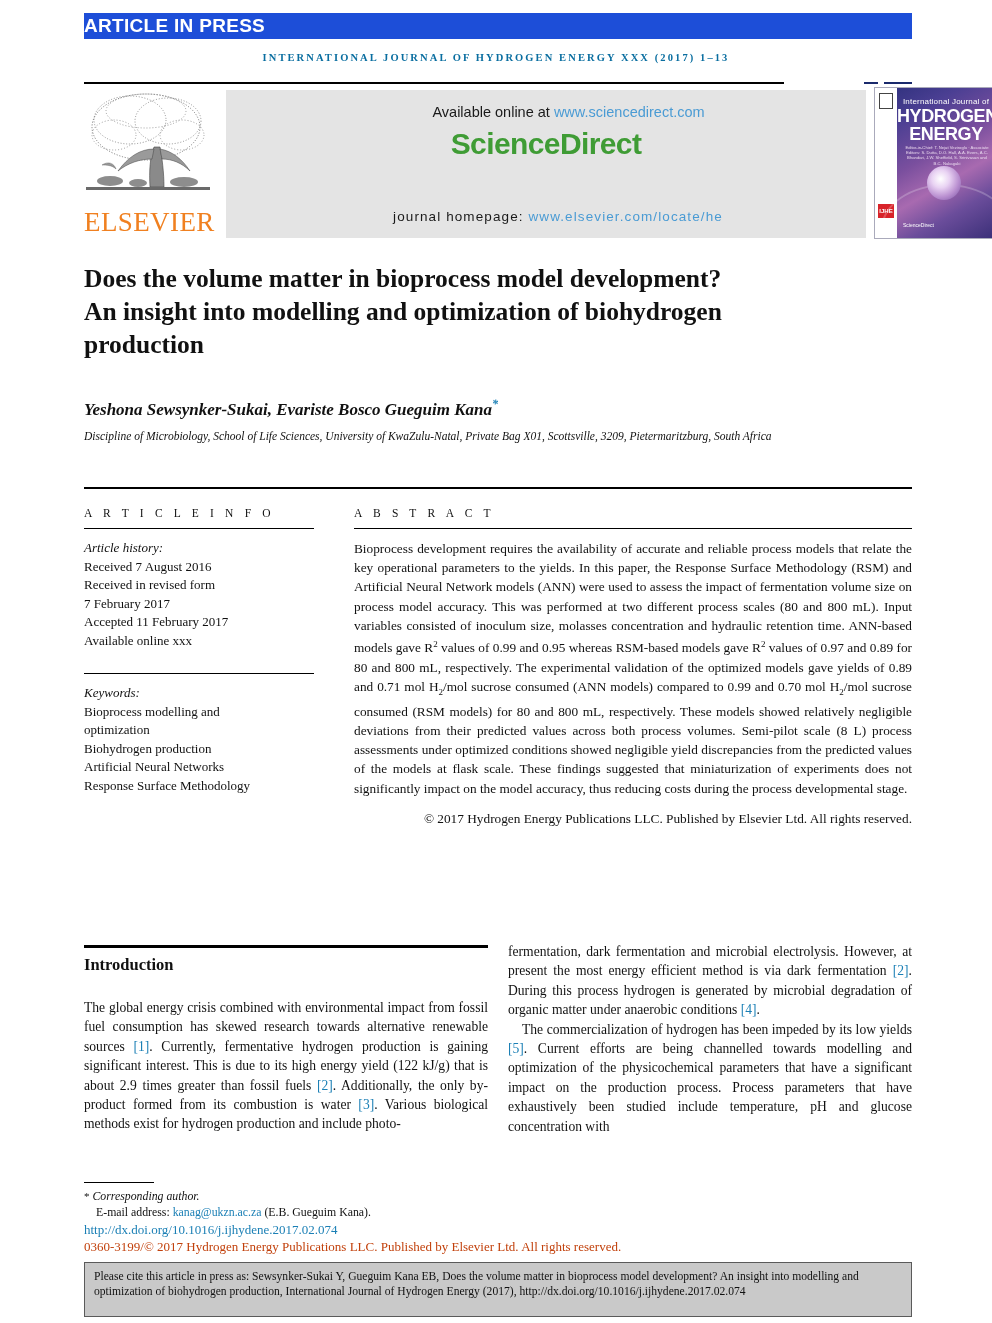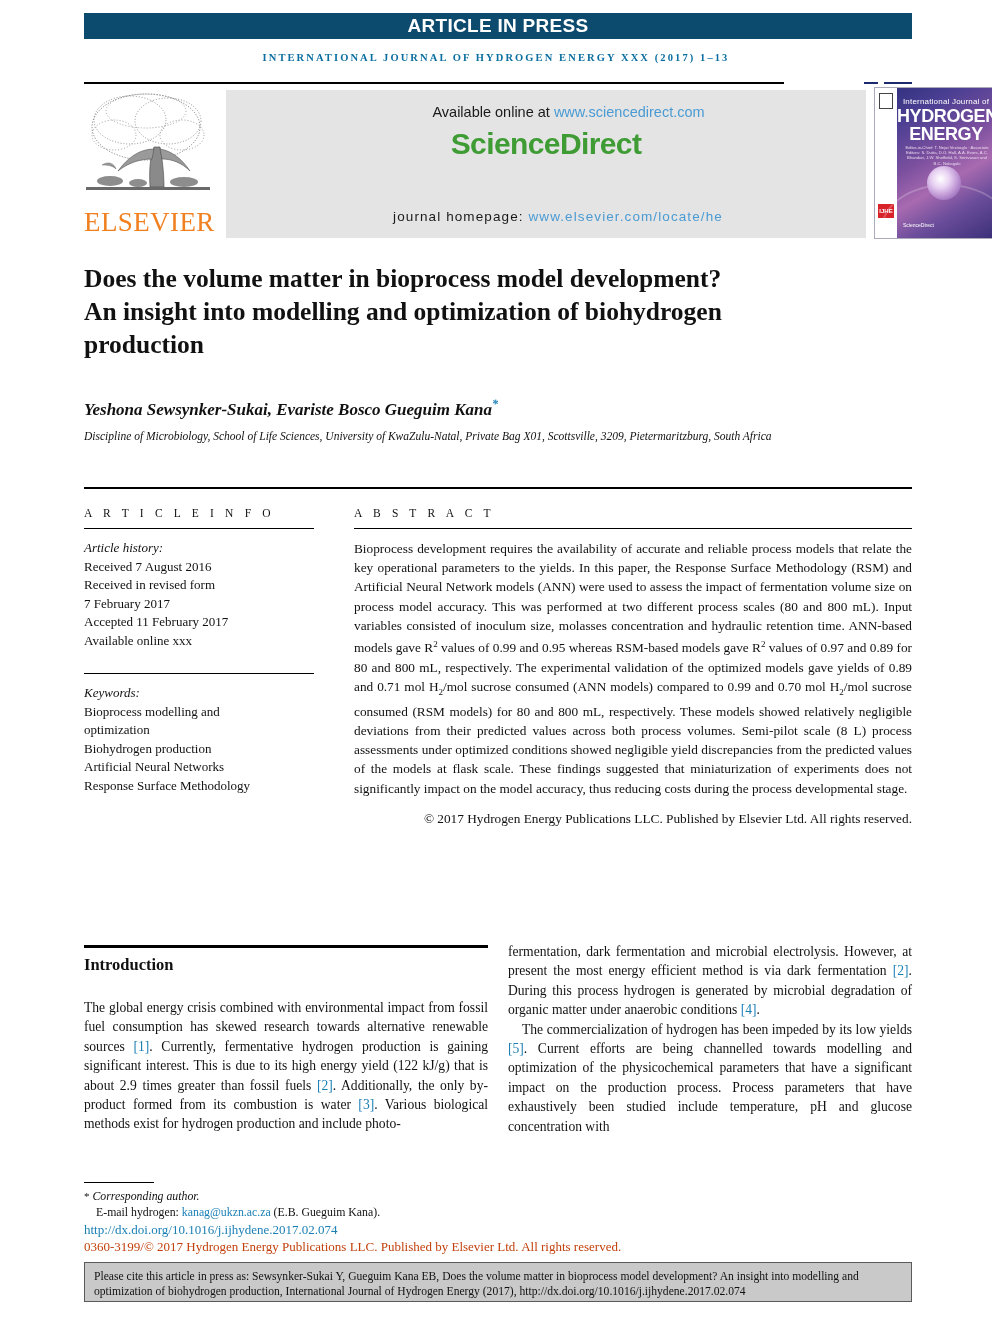--- a/index.html
+++ b/index.html
@@ -21,8 +21,8 @@
     position: absolute;
     left: 84px; top: 13px;
     width: 828px; height: 26px;
-    background: #0c4a6e;
-    display: flex; align-items: center; justify-content: center;
+    background: #1d4ed8;
+    display: flex; align-items: center; 
   }
   .aip-banner span {
     font-family: "Liberation Sans", sans-serif;

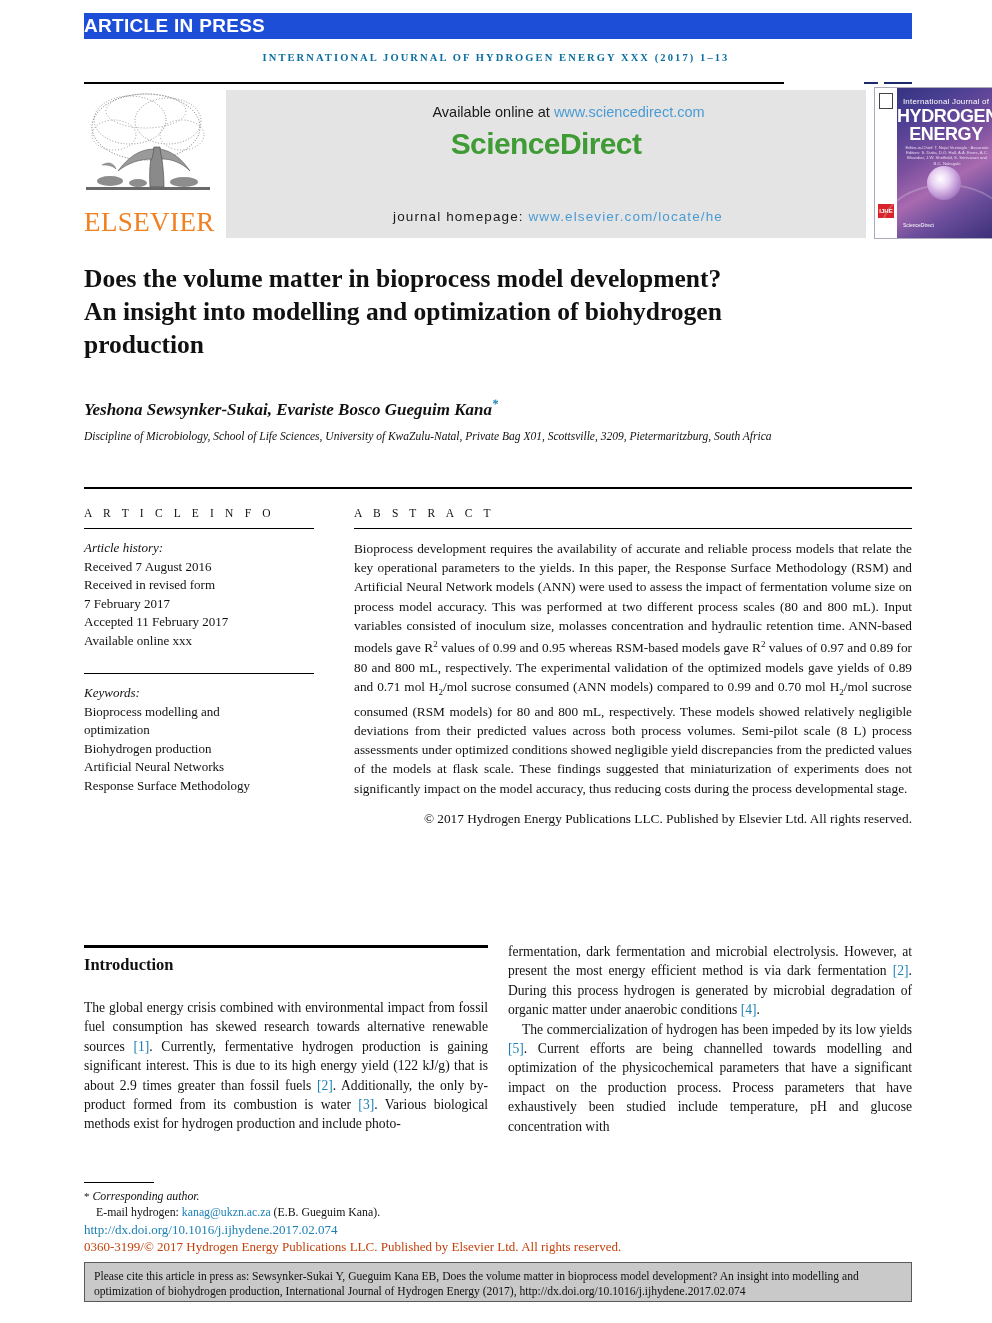--- a/index.html
+++ b/index.html
@@ -479,7 +479,7 @@
       <span class="ital">Corresponding author.</span>
     </div>
     <div style="padding-left:12px">
-      <span>E-mail hydrogen: </span><a class="link" href="#">kanag@ukzn.ac.za</a><span> (E.B. Gueguim Kana).</span>
+      <span>E-mail address: </span><a class="link" href="#">kanag@ukzn.ac.za</a><span> (E.B. Gueguim Kana).</span>
     </div>
   </div>
 

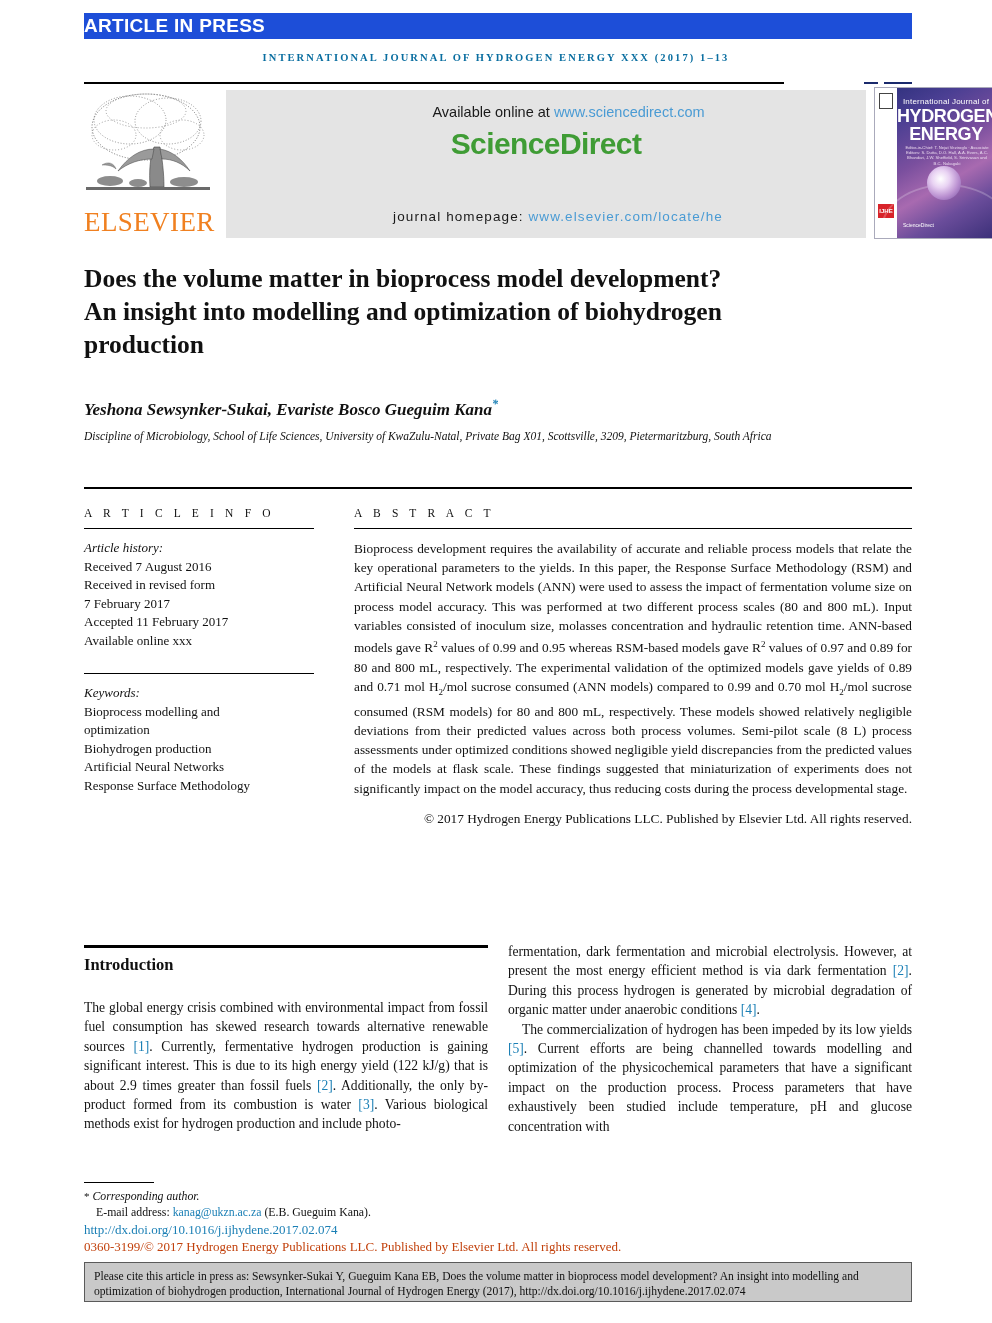--- a/index.html
+++ b/index.html
@@ -333,7 +333,7 @@
   
   .cite-box {
     position: absolute; left: 84px; top: 1262px;
-    width: 828px; height: 40px;
+    width: 828px; height: 55px;
     background: #c9c9c9;
     border: 1px solid #5a5a5a;
     padding: 6px 9px;

